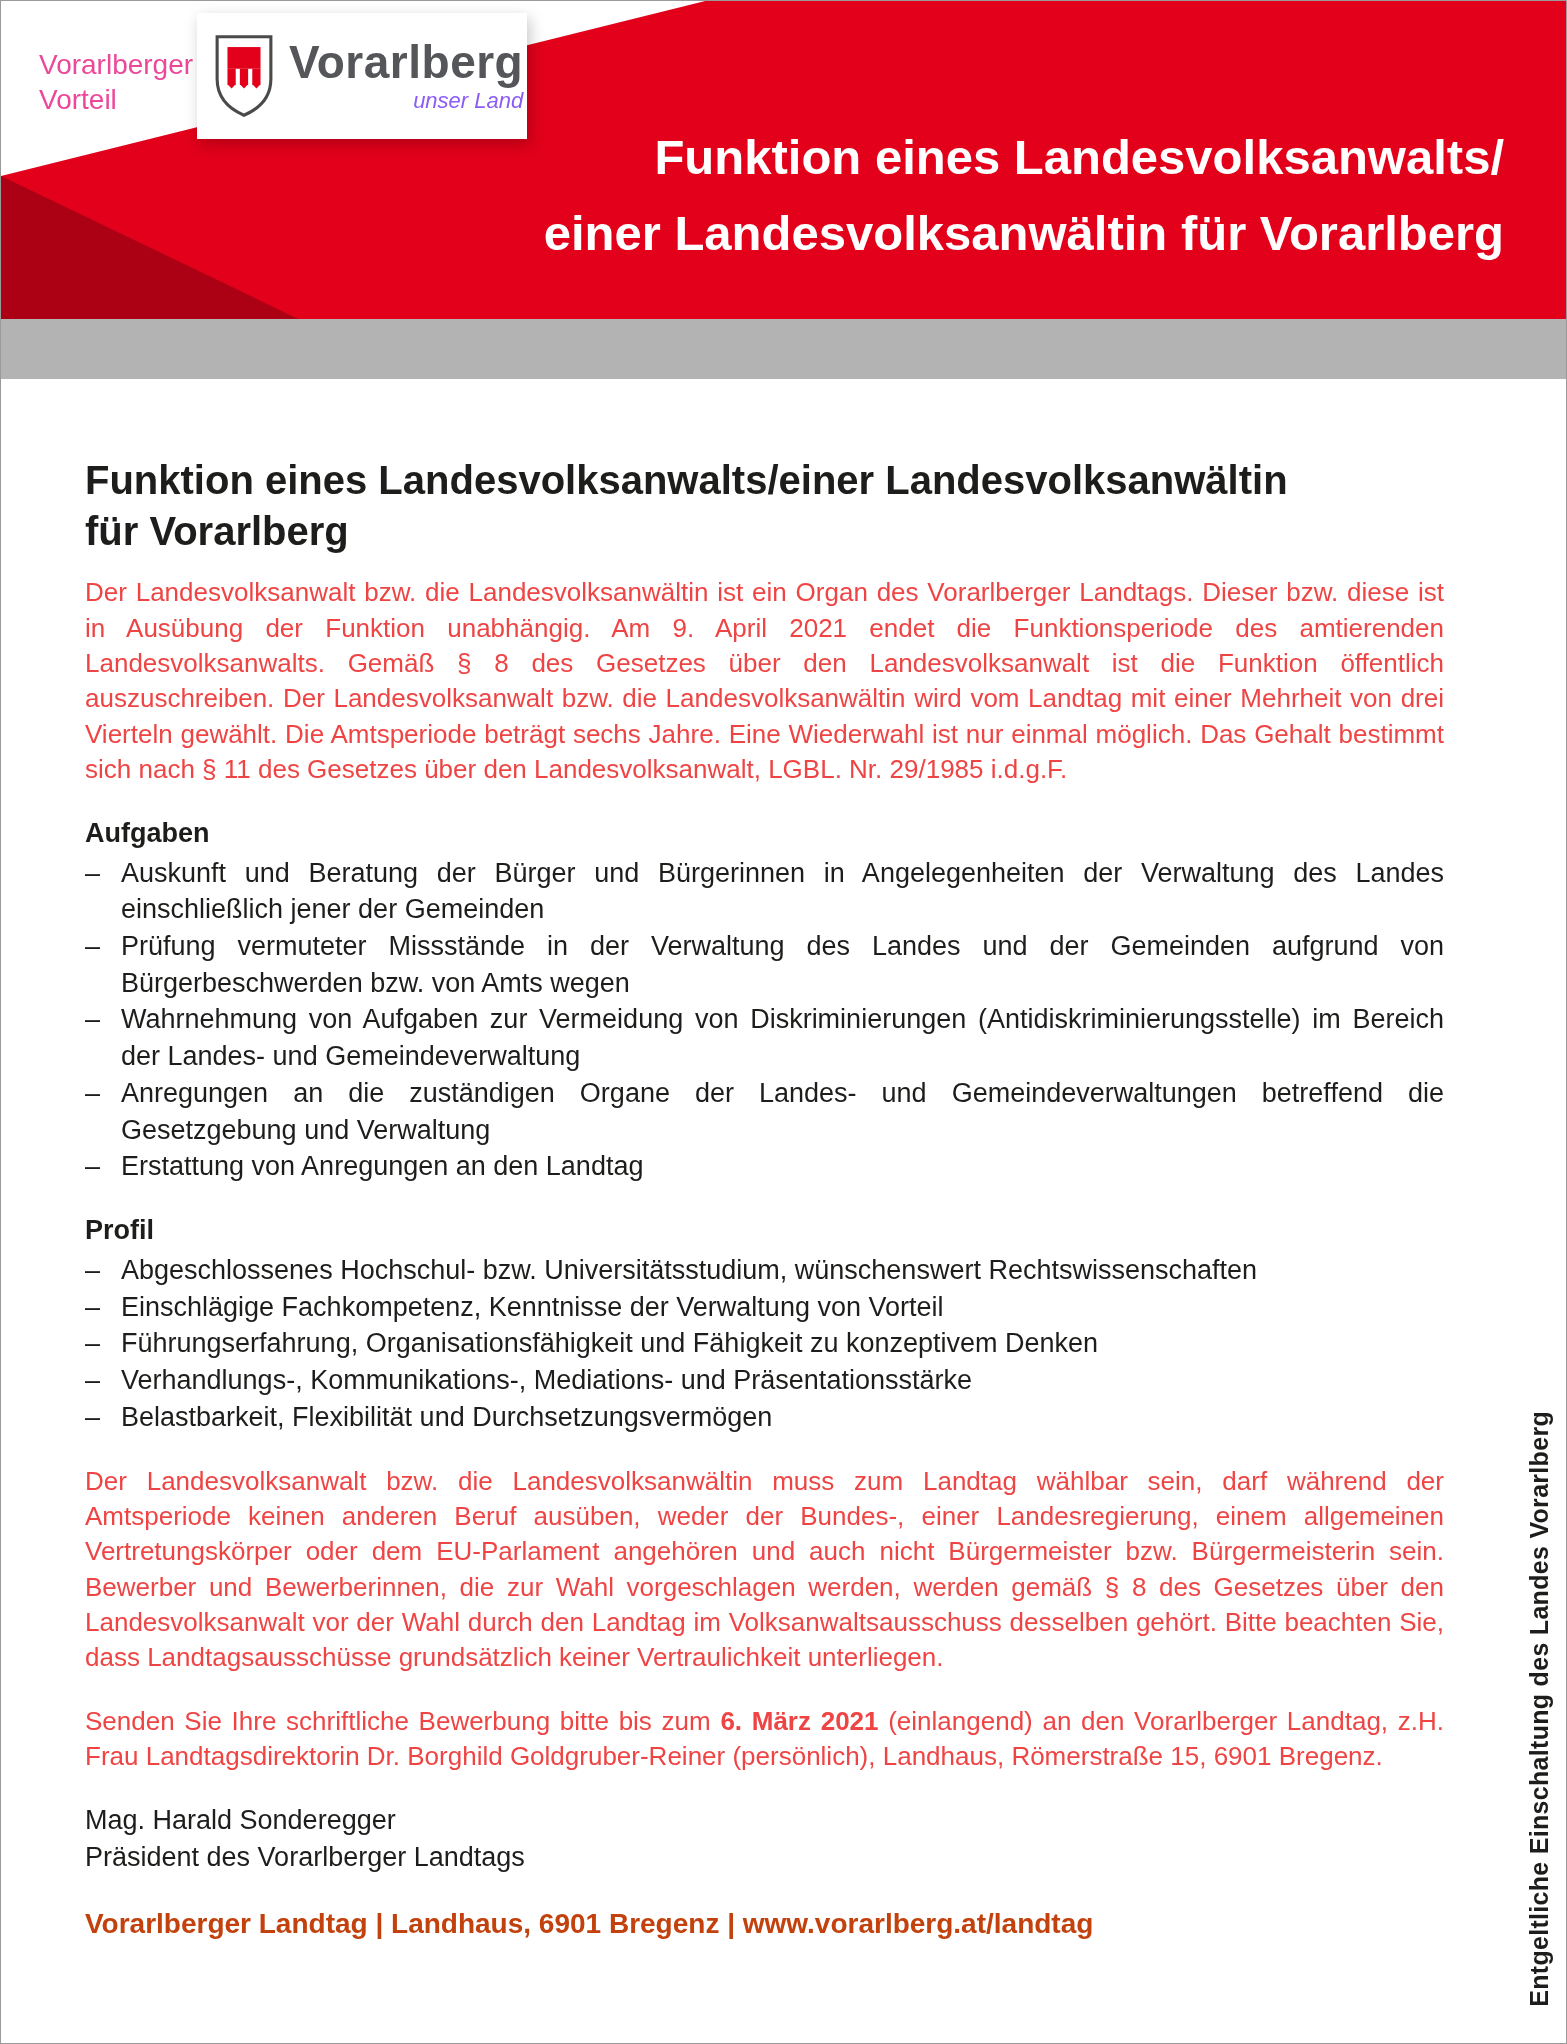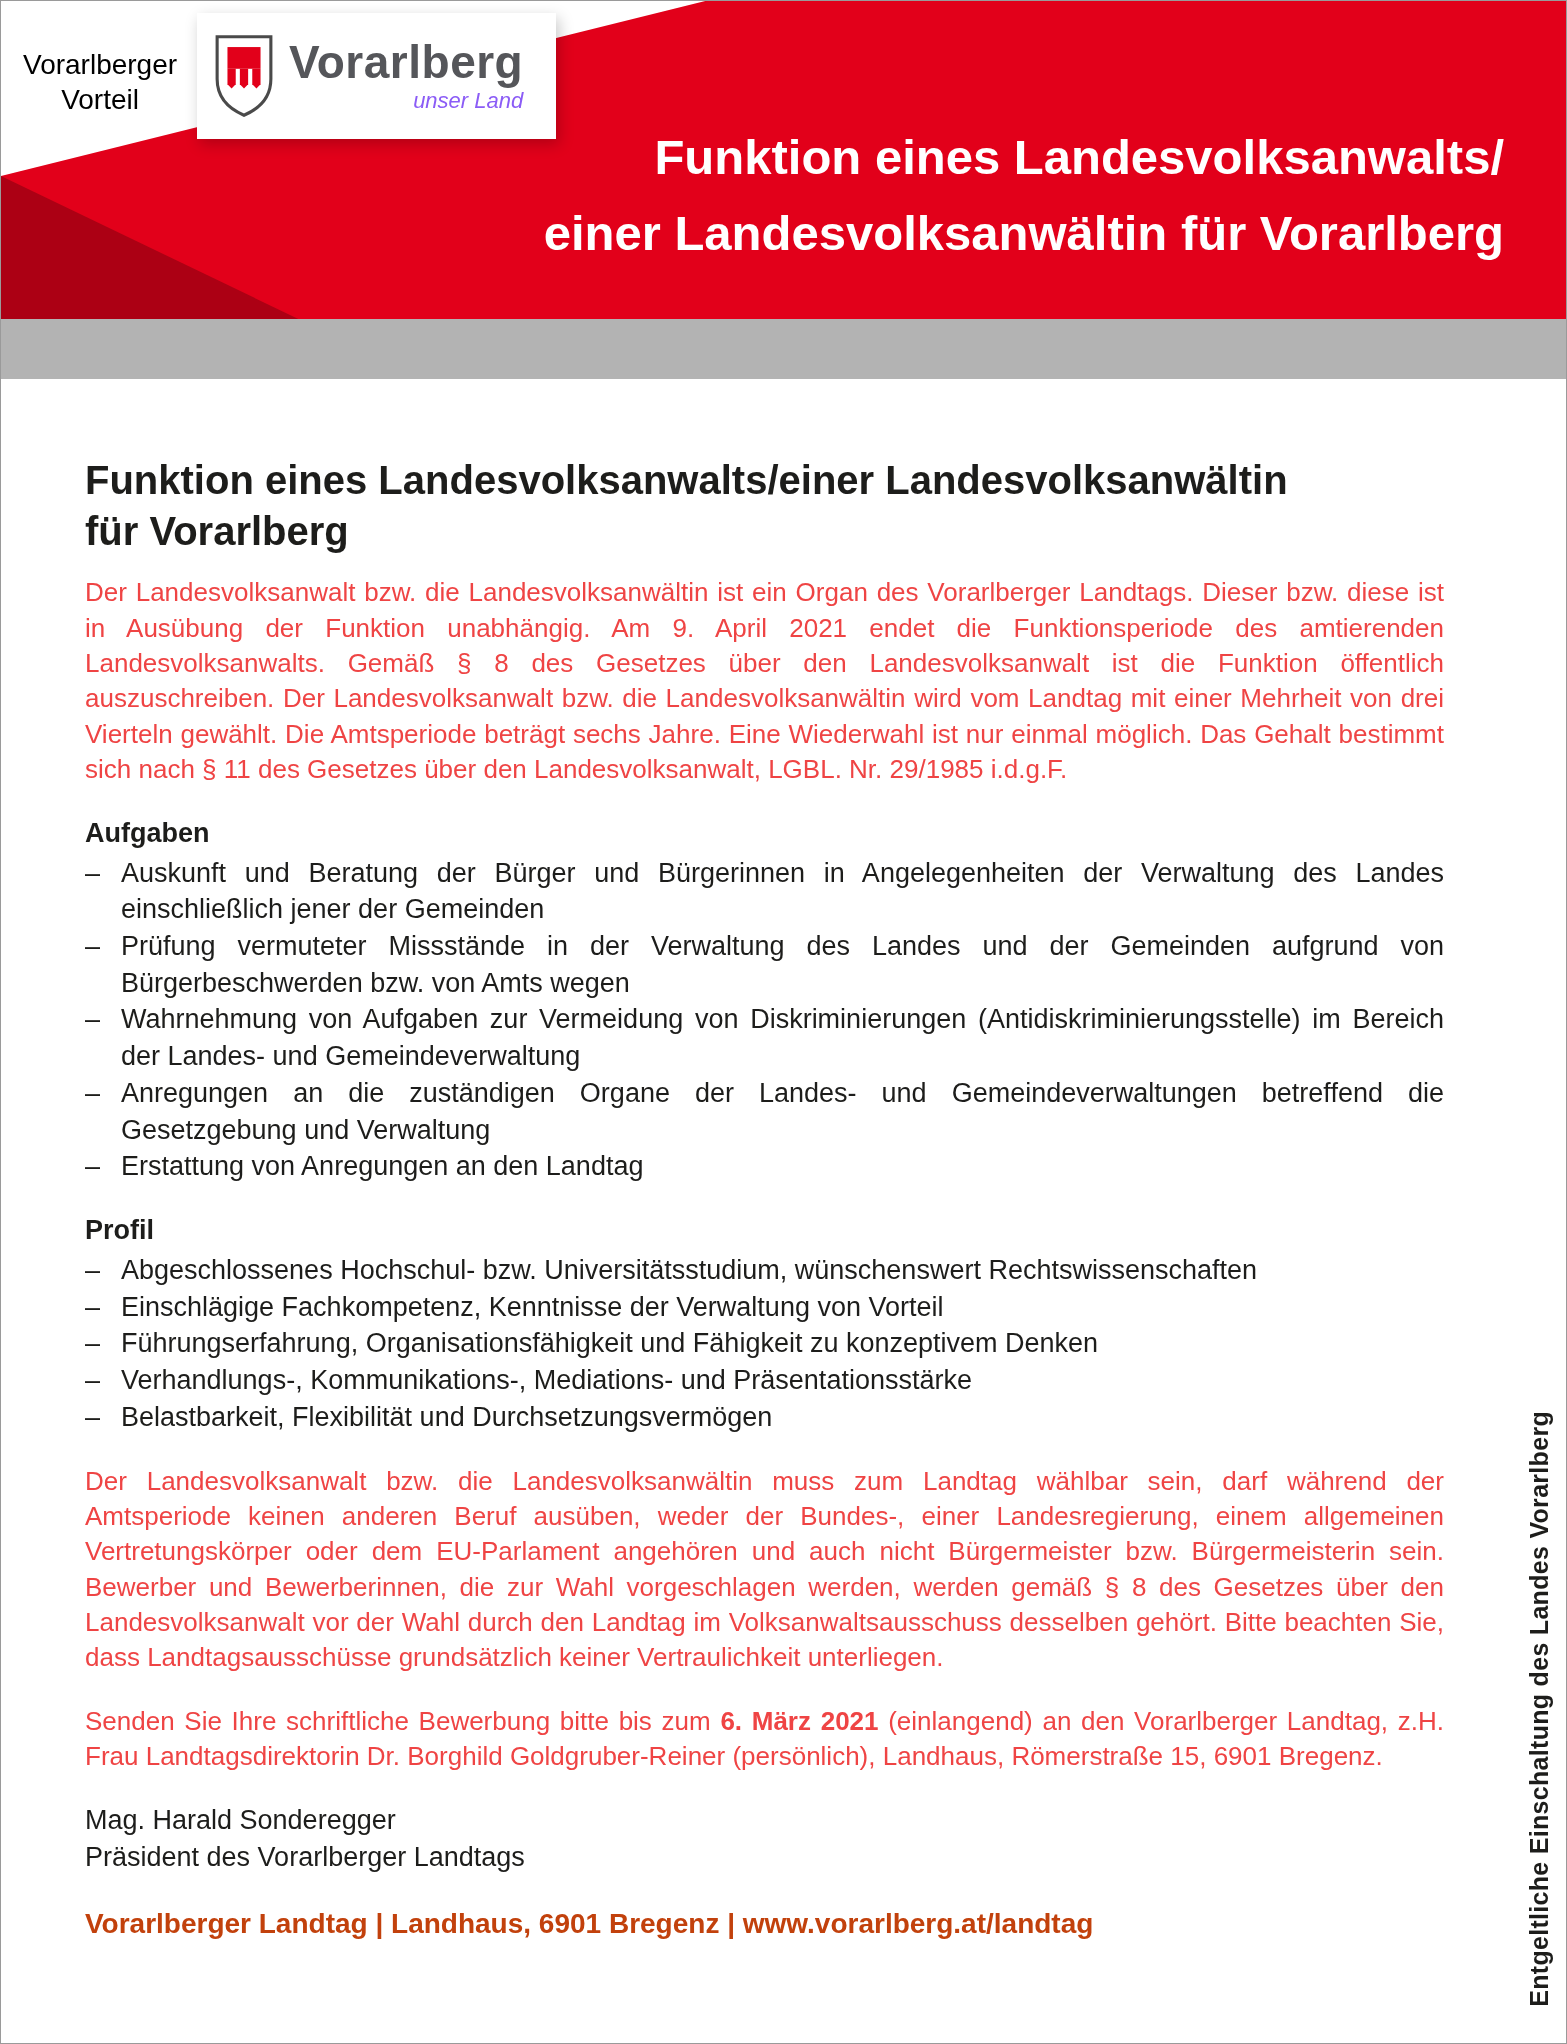--- a/index.html
+++ b/index.html
@@ -38,10 +38,10 @@
   }
   .org {
     position: absolute;
-    left: 22px;
+    left: 38px;
     top: 46px;
-    text-align: center;
-    color: #000000;
+    text-align: left;
+    color: #ec4899;
     font-size: 28px;
     line-height: 1.25;
     z-index: 3;

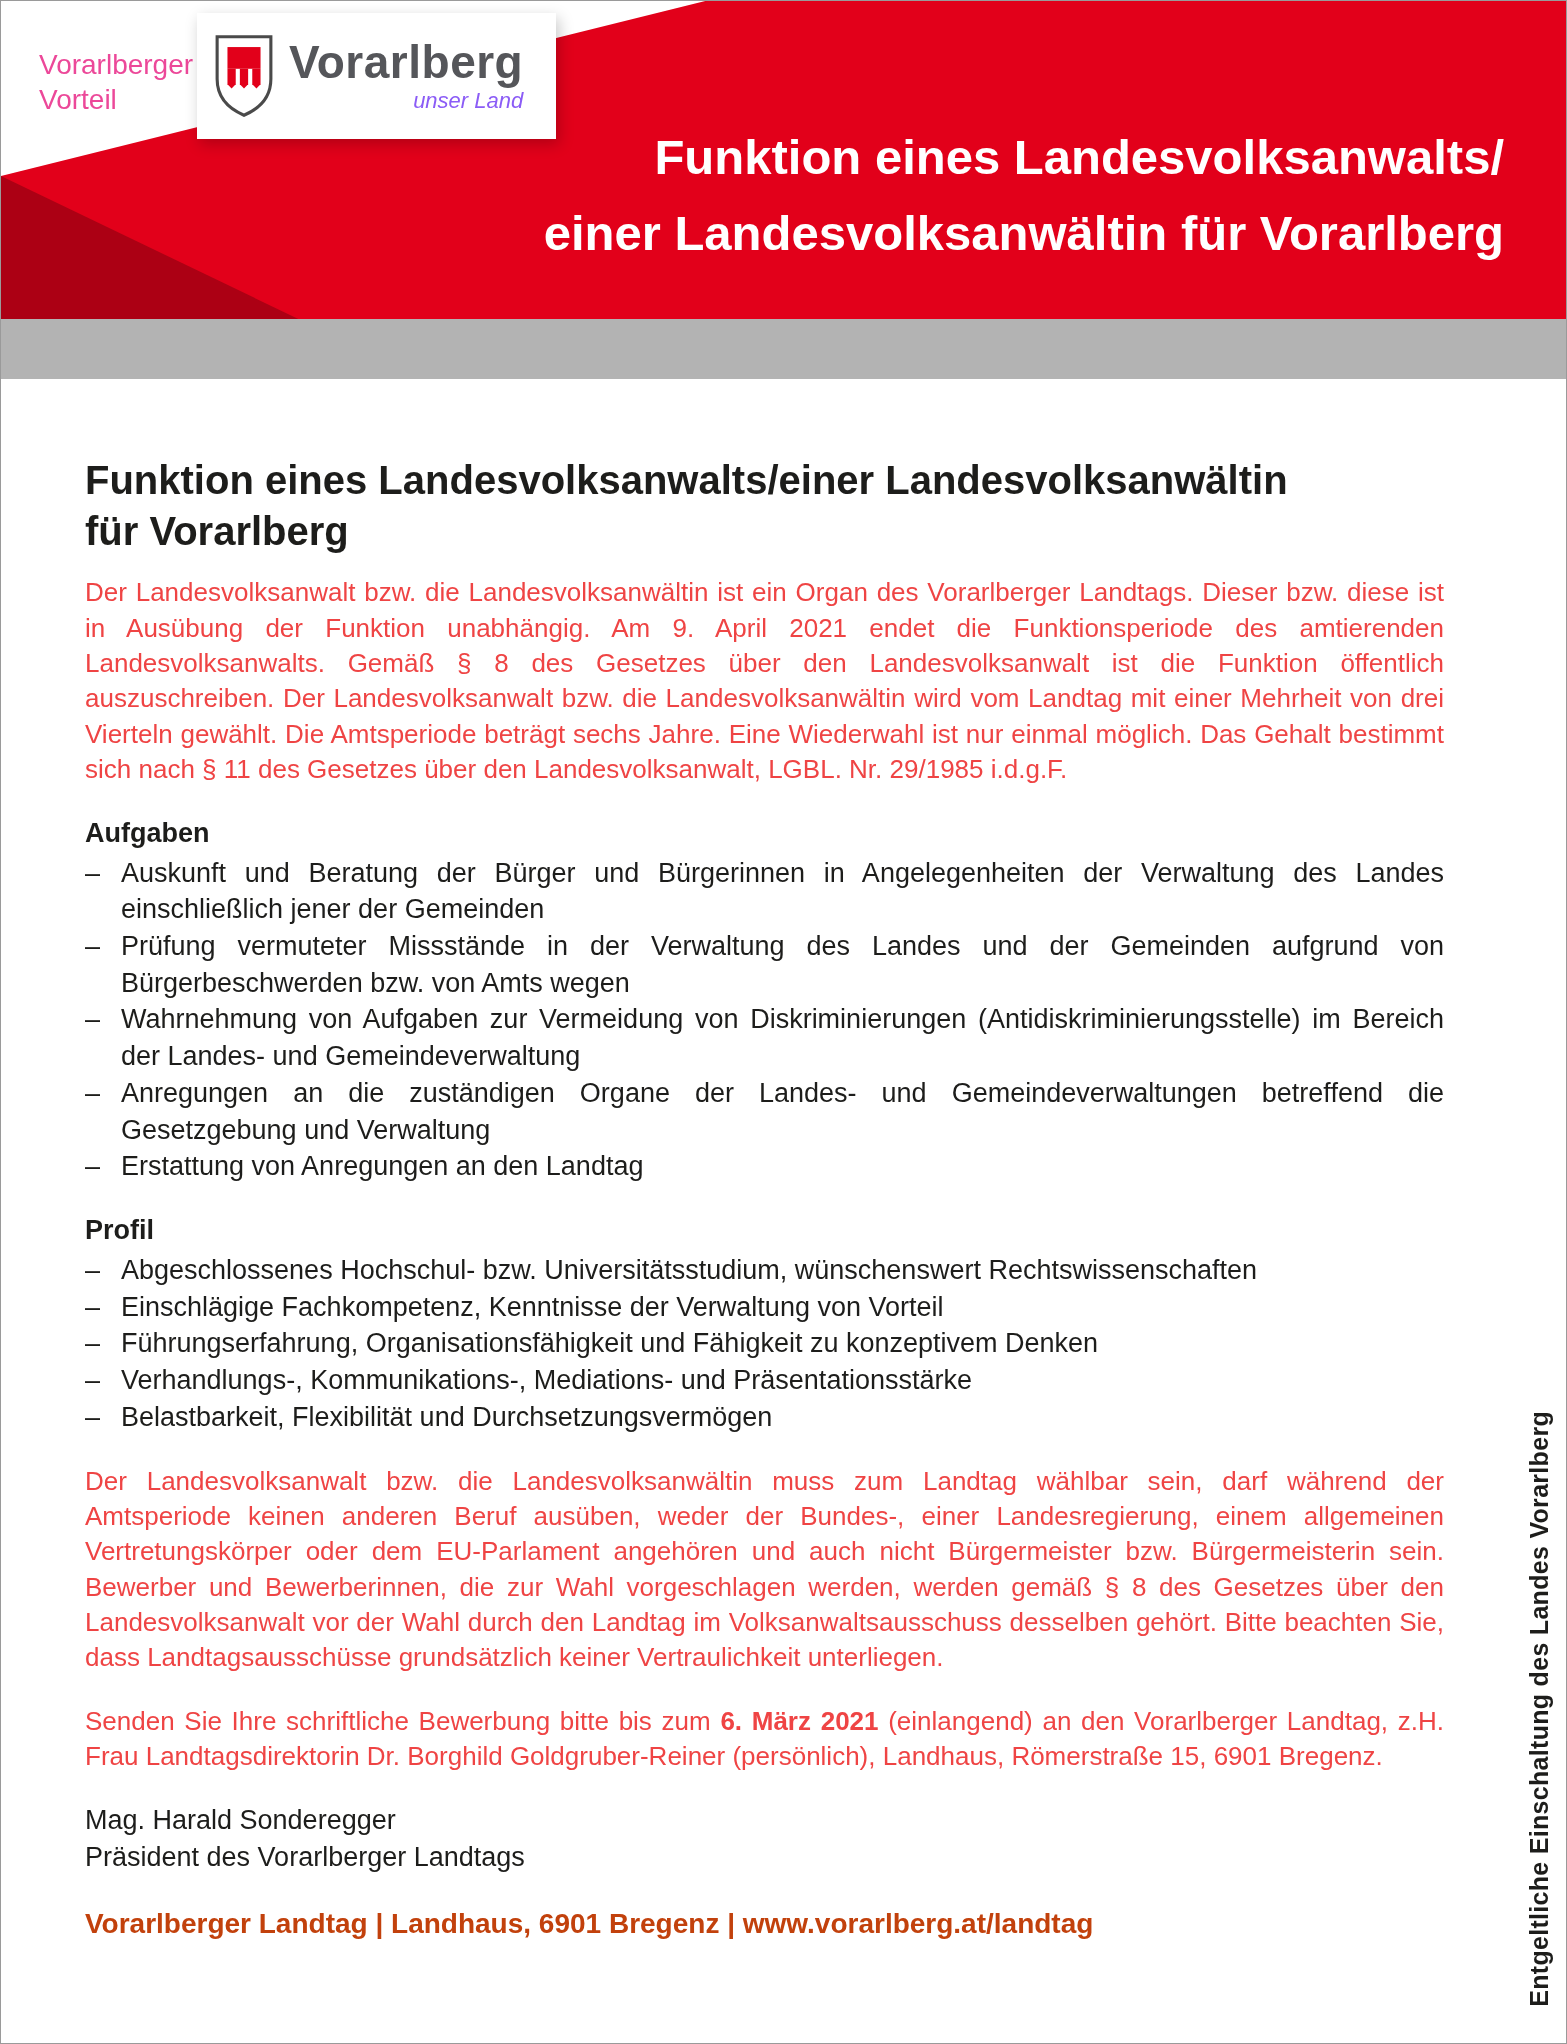--- a/index.html
+++ b/index.html
@@ -52,7 +52,7 @@
     position: absolute;
     left: 196px;
     top: 12px;
-    width: 359px;
+    width: 330px;
     height: 126px;
     background: #ffffff;
     box-shadow: 3px 5px 14px rgba(0,0,0,0.22);

